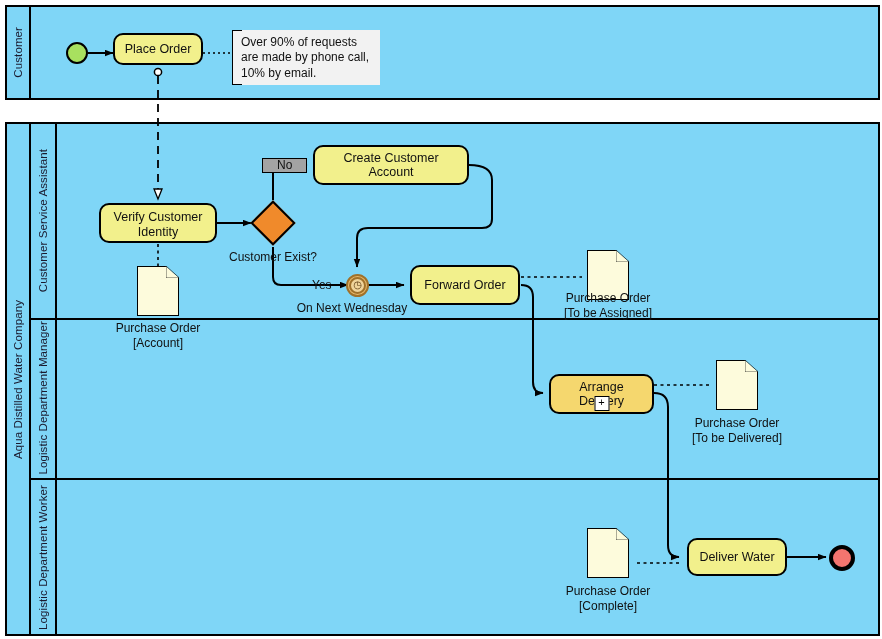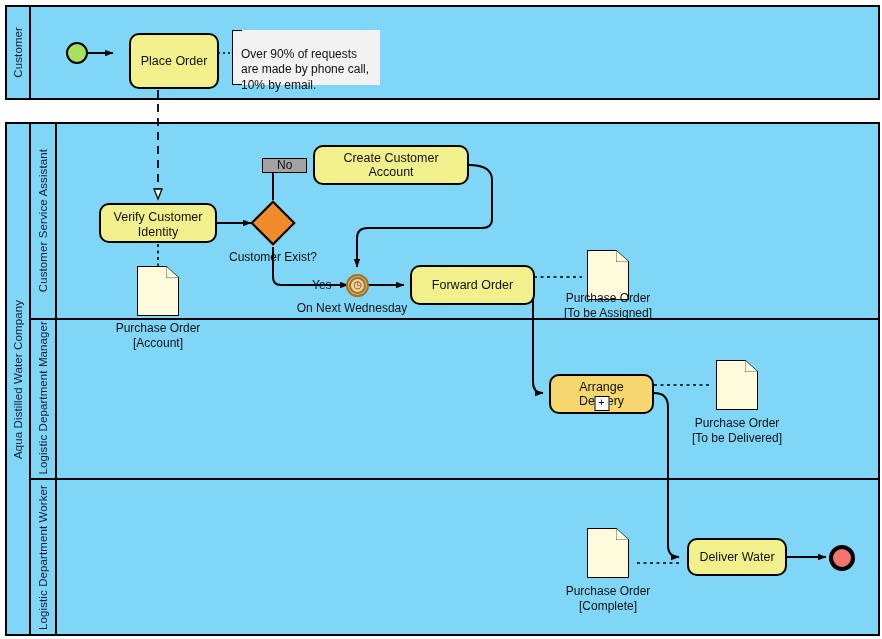--- a/index.html
+++ b/index.html
@@ -135,7 +135,7 @@
 
   <div class="event ev-start" style="left:66px;top:42px;width:22px;height:22px;"></div>
 
-  <div class="task" style="left:129px;top:33px;width:90px;height:56px;">
+  <div class="task" style="left:113px;top:33px;width:90px;height:32px;">
     <span>Place Order</span>
   </div>
 

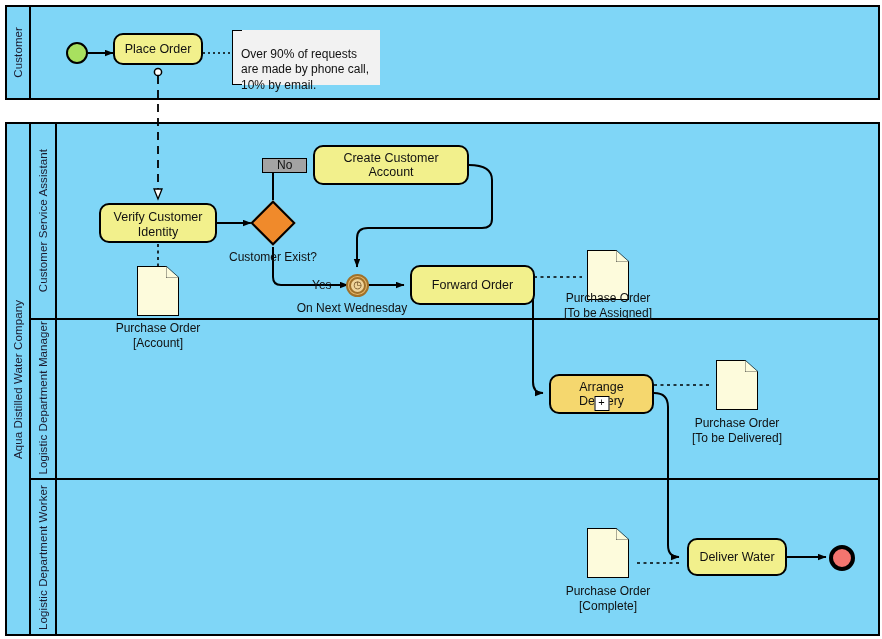--- a/index.html
+++ b/index.html
@@ -45,7 +45,7 @@
   .dataobj .fold{position:absolute;top:0;right:0;width:32%;height:24%;}
 
   .annot{position:absolute;background:#F2F2F2;box-sizing:border-box;
-         font-size:12px;color:#111;line-height:1.28;padding:17px 6px 5px 9px;}
+         font-size:12px;color:#111;line-height:1.28;padding:5px 6px 5px 9px;}
   .annot .bracket{position:absolute;left:0;top:0;bottom:0;width:9px;
                   border-left:1.6px solid #000;border-top:1.6px solid #000;border-bottom:1.6px solid #000;}
 

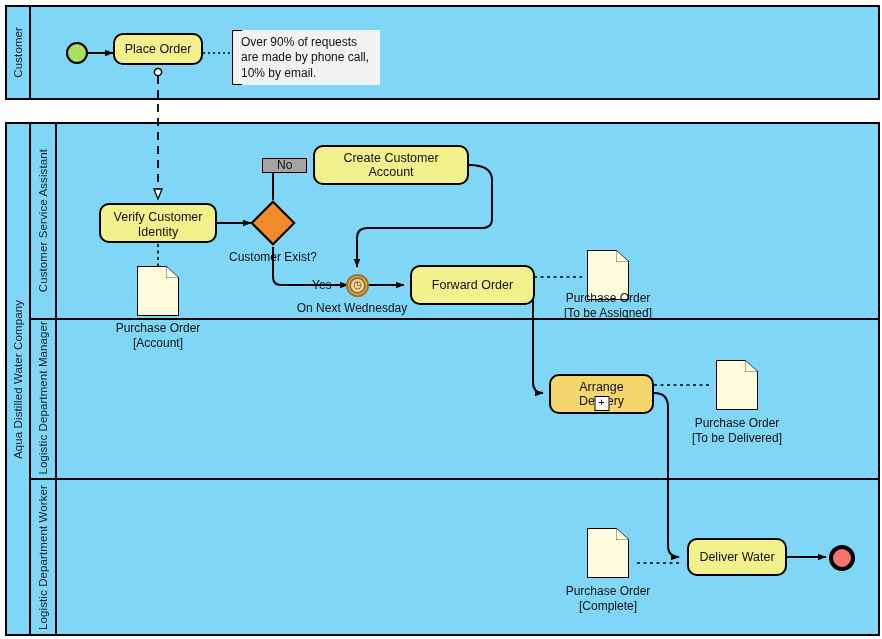--- a/index.html
+++ b/index.html
@@ -165,7 +165,7 @@
   </div>
   <div class="label" style="left:277px;top:301px;width:150px;">On Next Wednesday</div>
 
-  <div class="task" style="left:410px;top:265px;width:125px;height:40px;">
+  <div class="task" style="left:410px;top:265px;width:110px;height:40px;">
     <span>Forward Order</span>
   </div>
 

